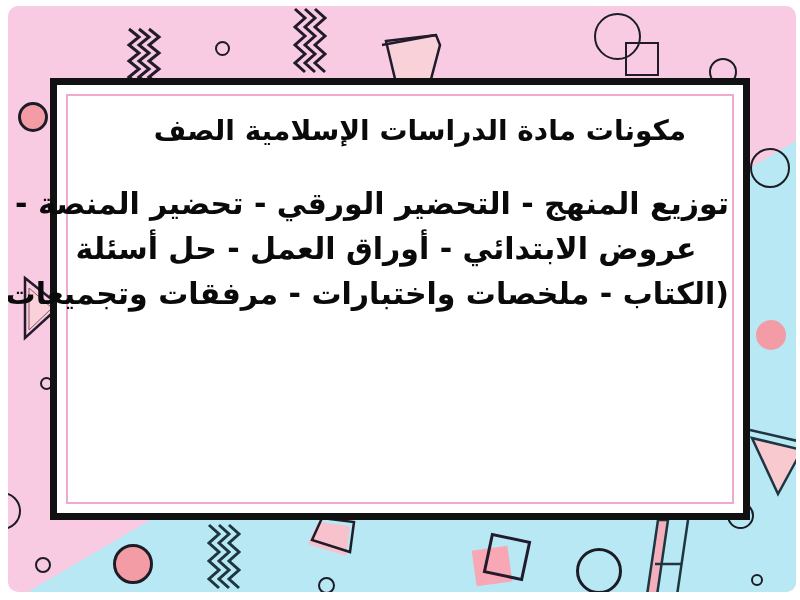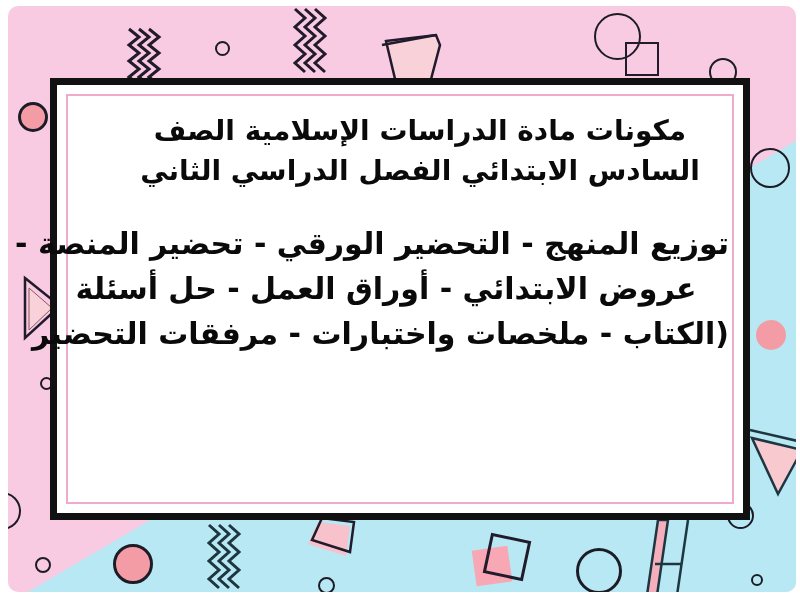--- a/index.html
+++ b/index.html
@@ -135,7 +135,6 @@
     <div class="slide-text">
       <div class="title-block">
         <div class="title-line">مكونات مادة الدراسات الإسلامية الصف</div>
-        <div class="title-line">السادس الابتدائي الفصل الدراسي الثاني</div>
       </div>
       <div class="body-block">
         <div class="body-line">توزيع المنهج - التحضير الورقي - تحضير المنصة - )</div>

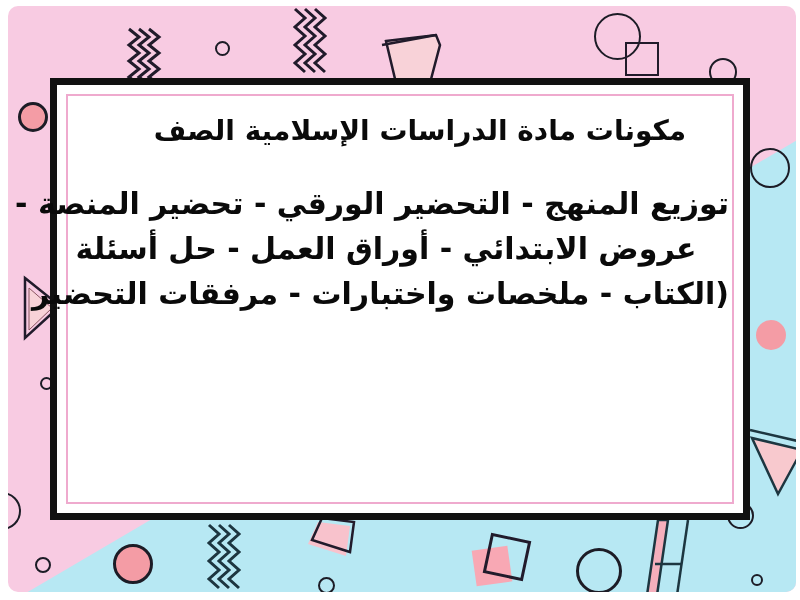--- a/index.html
+++ b/index.html
@@ -139,7 +139,7 @@
       <div class="body-block">
         <div class="body-line">توزيع المنهج - التحضير الورقي - تحضير المنصة - )</div>
         <div class="body-line">عروض الابتدائي - أوراق العمل - حل أسئلة</div>
-        <div class="body-line">(الكتاب - ملخصات واختبارات - مرفقات التحضير</div>
+        <div class="body-line">(الكتاب - ملخصات واختبارات - مرفقات وتجميعات</div>
       </div>
     </div>
   </div>

